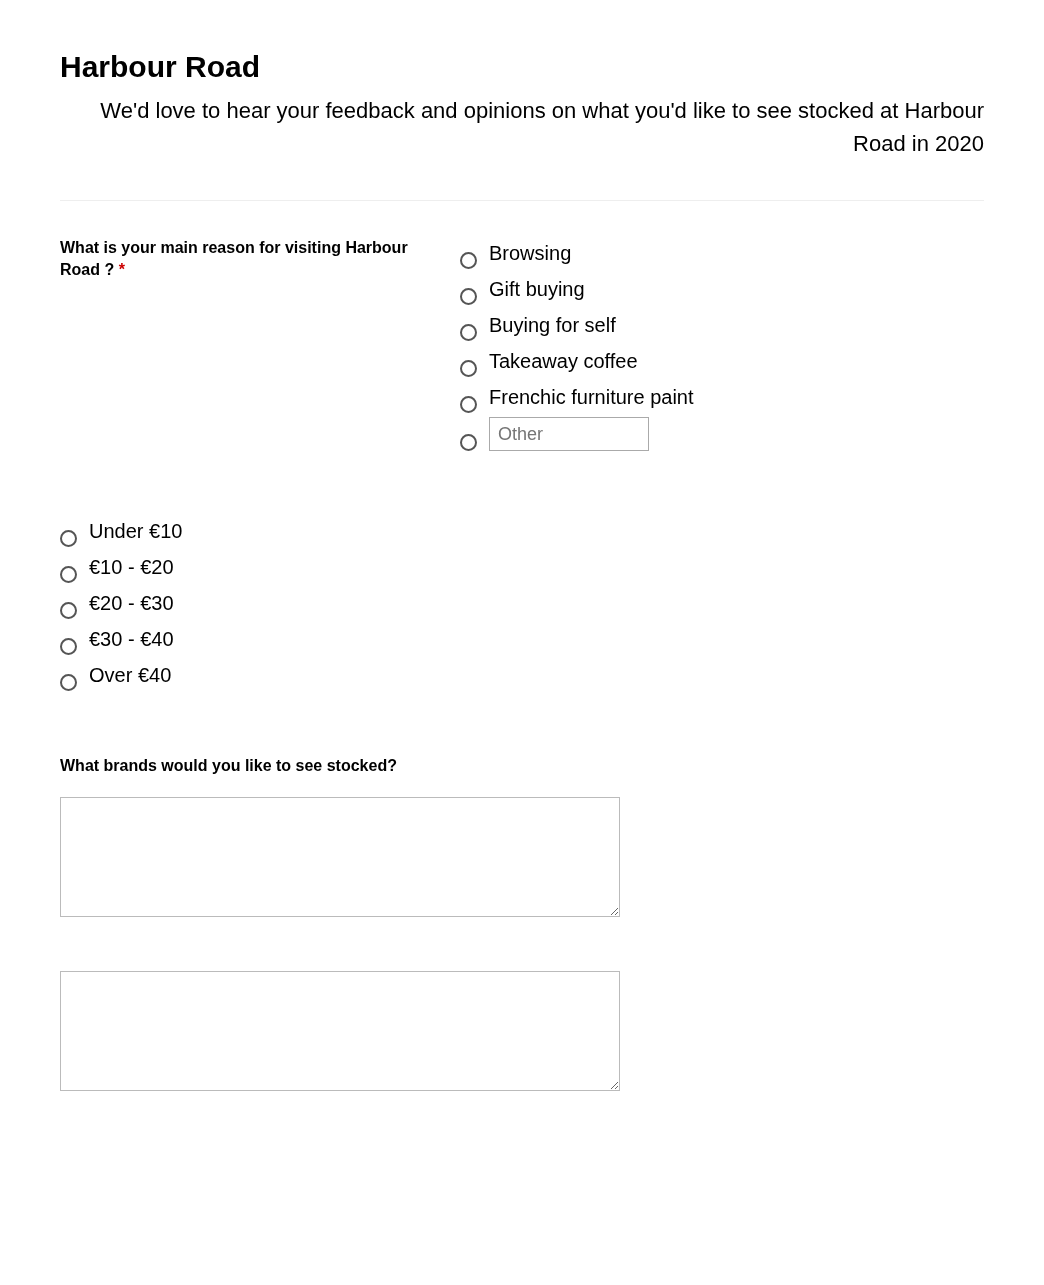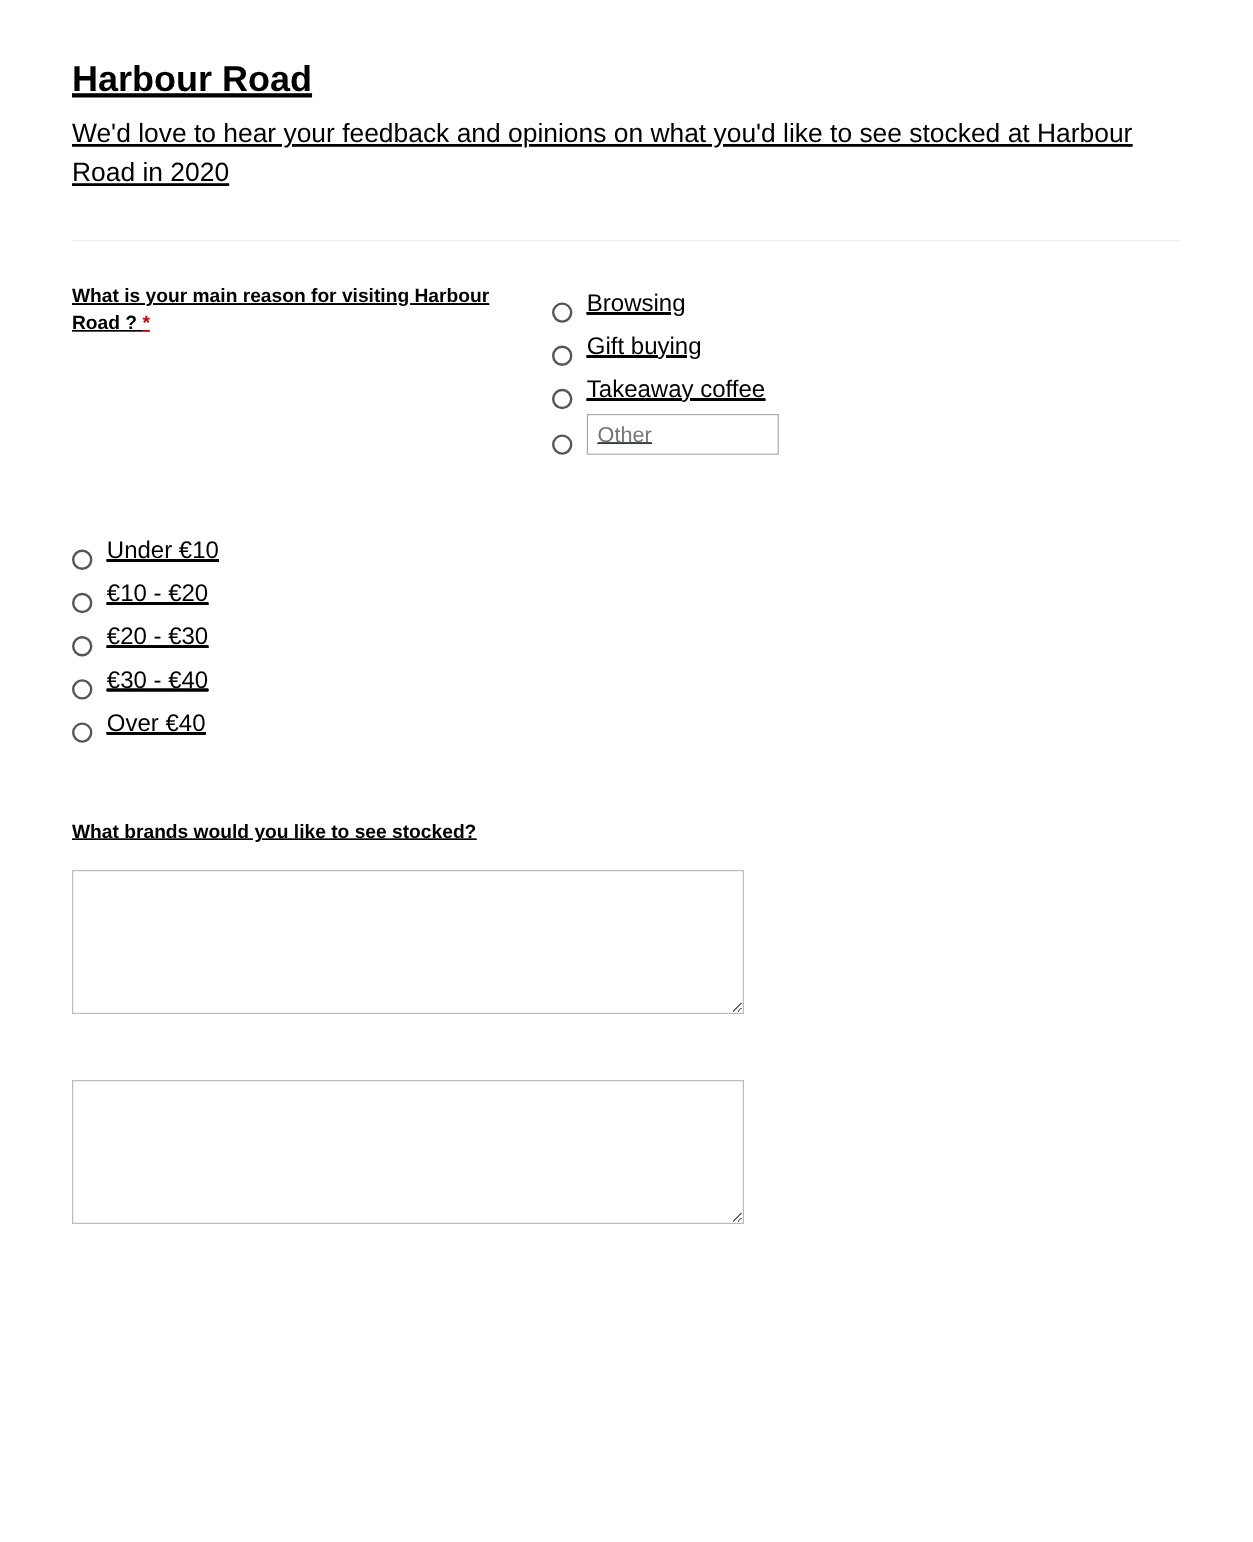--- a/index.html
+++ b/index.html
@@ -2,7 +2,7 @@
 <html><head>
 <meta charset="utf-8">
 <style>
-  * { box-sizing: border-box; text-decoration: underline; }
+  * { box-sizing: border-box; }
   body {
     margin: 0;
     padding: 50px 60px;

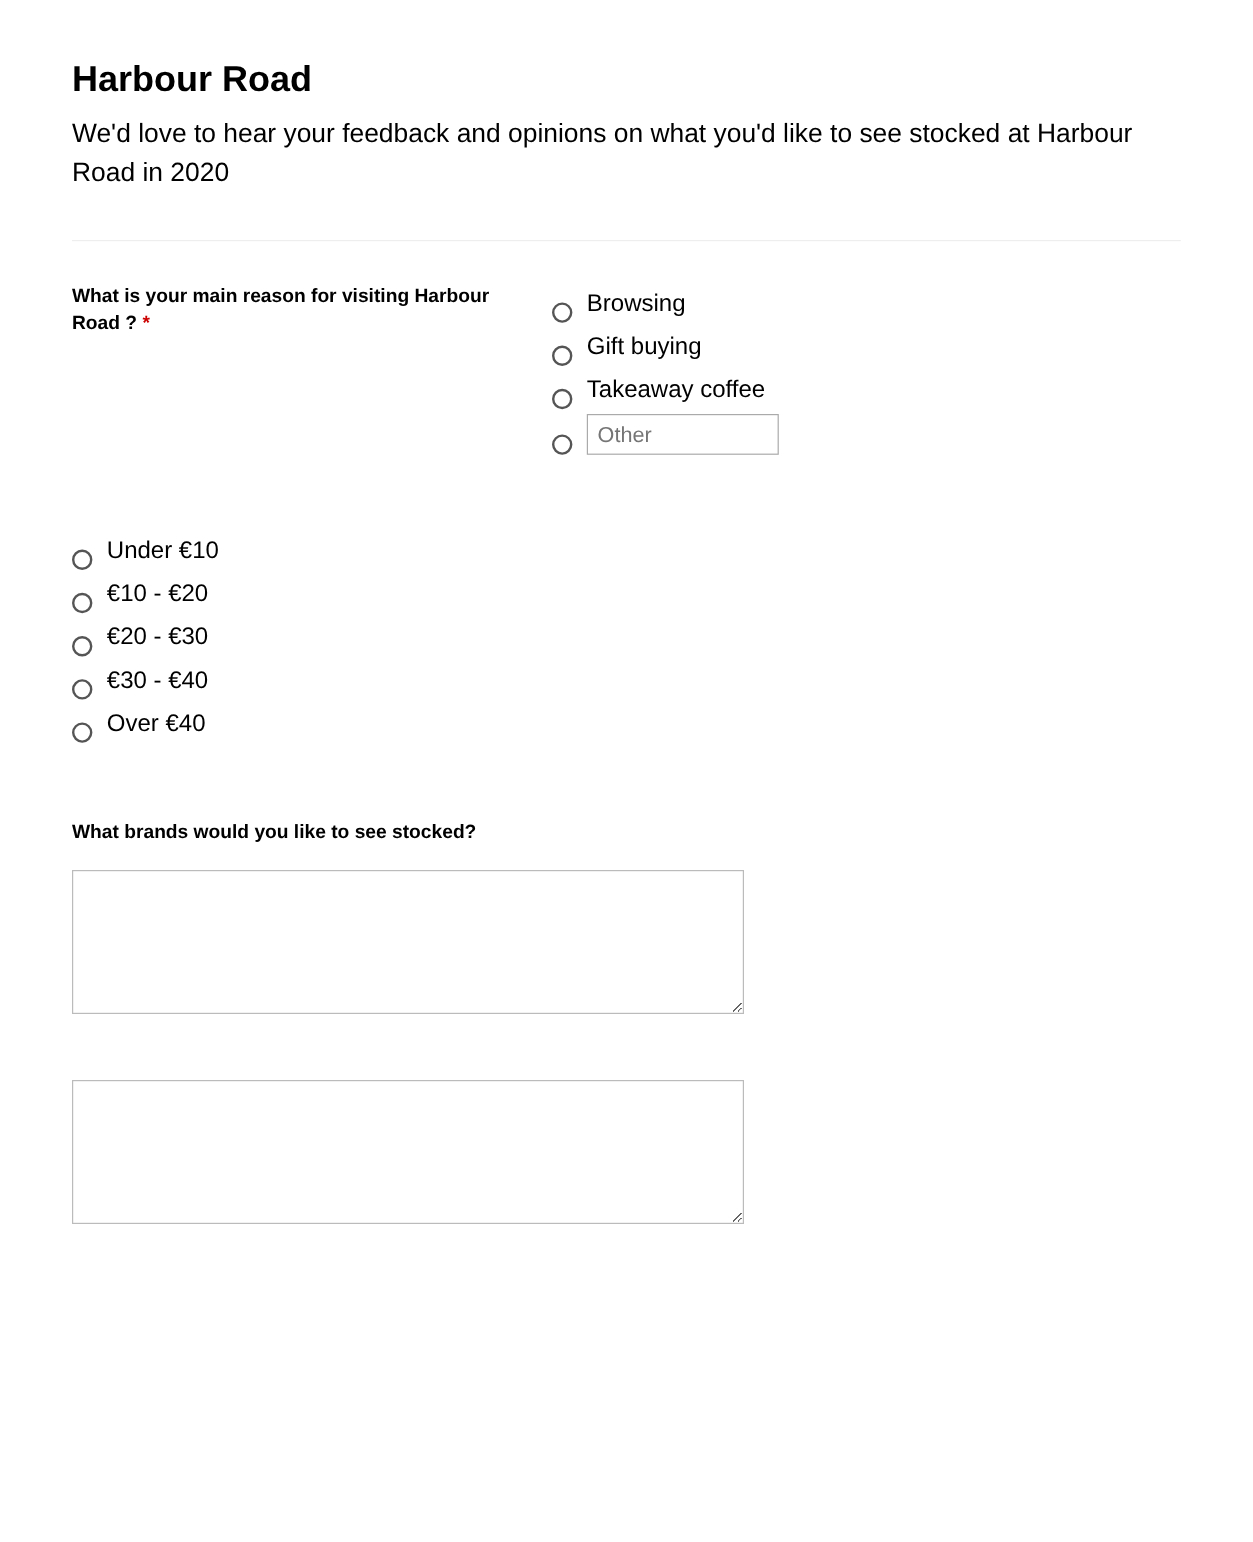--- a/index.html
+++ b/index.html
@@ -20,6 +20,7 @@
     font-size: 22px;
     line-height: 1.5;
     margin-bottom: 40px;
+    text-align: right;
   }
   .divider {
     border: none;

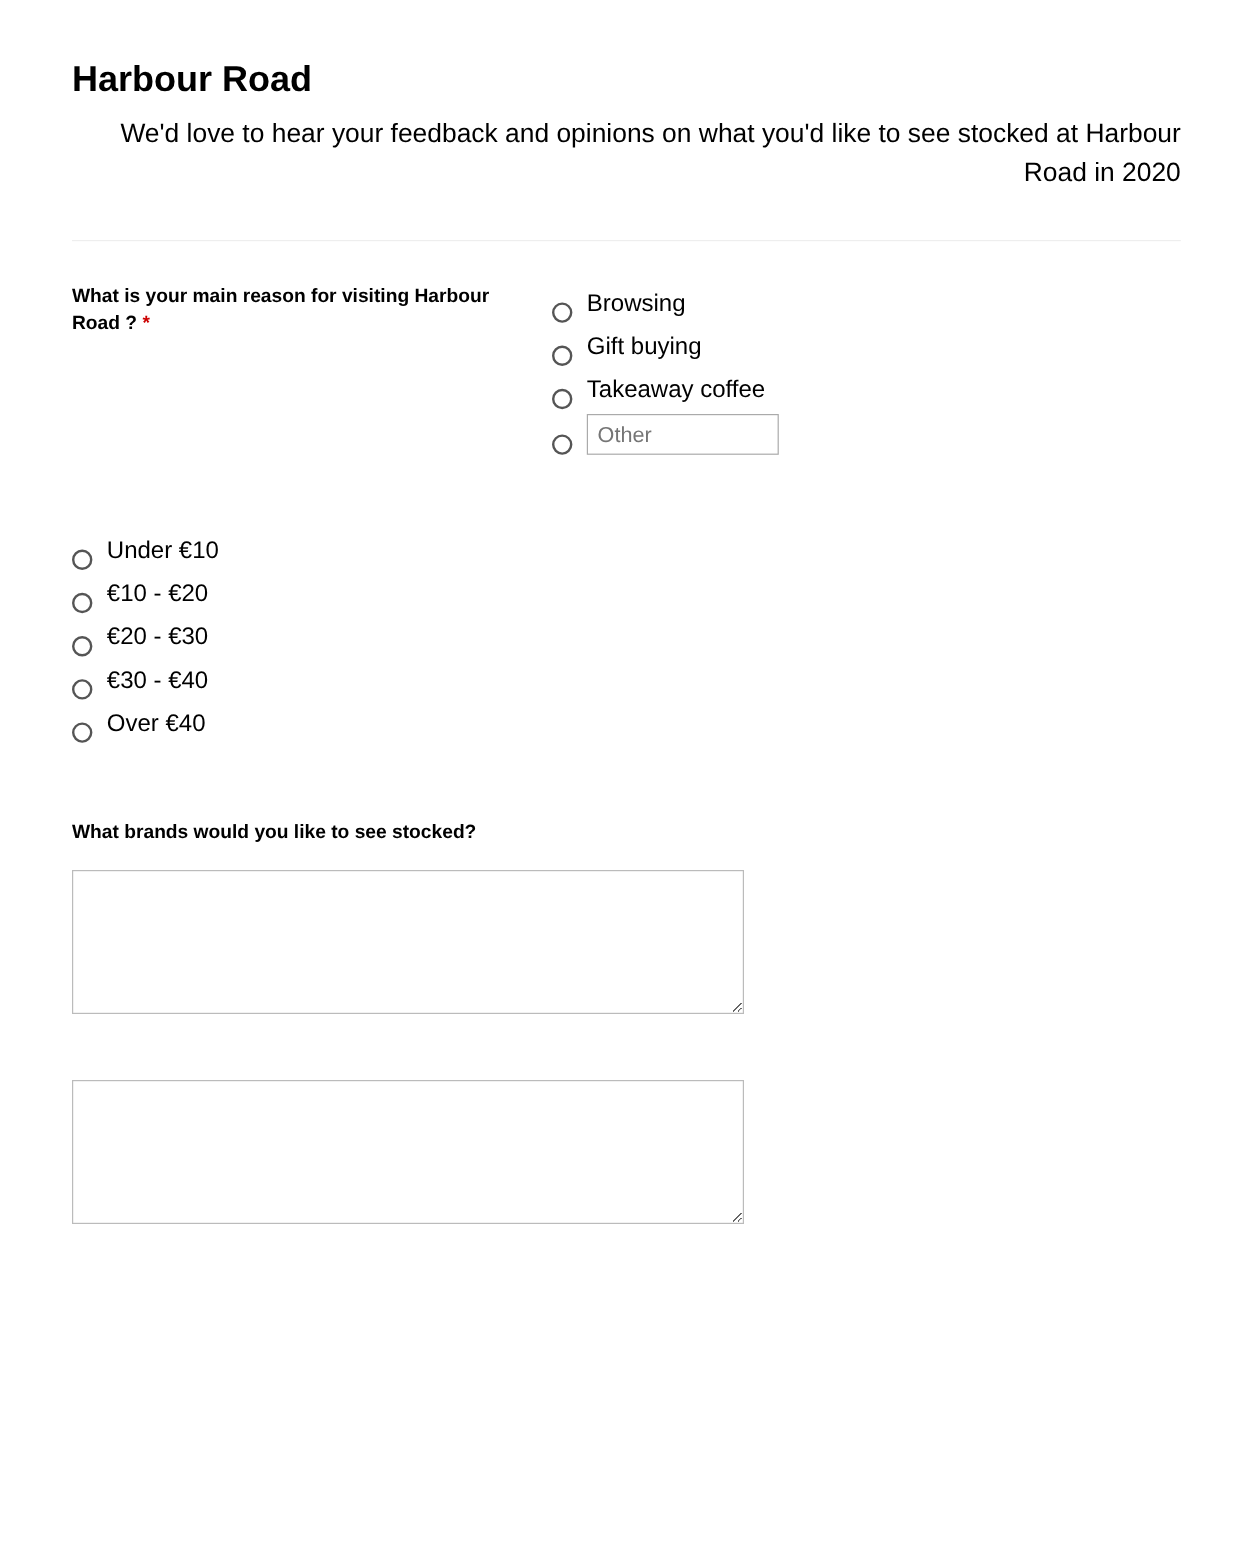--- a/index.html
+++ b/index.html
@@ -110,6 +110,10 @@
     </div>
     <div class="option-row">
       <span class="radio"></span>
+      <span>Buying for self</span>
+    </div>
+    <div class="option-row">
+      <span class="radio"></span>
       <span>Takeaway coffee</span>
     </div>
     <div class="option-row">

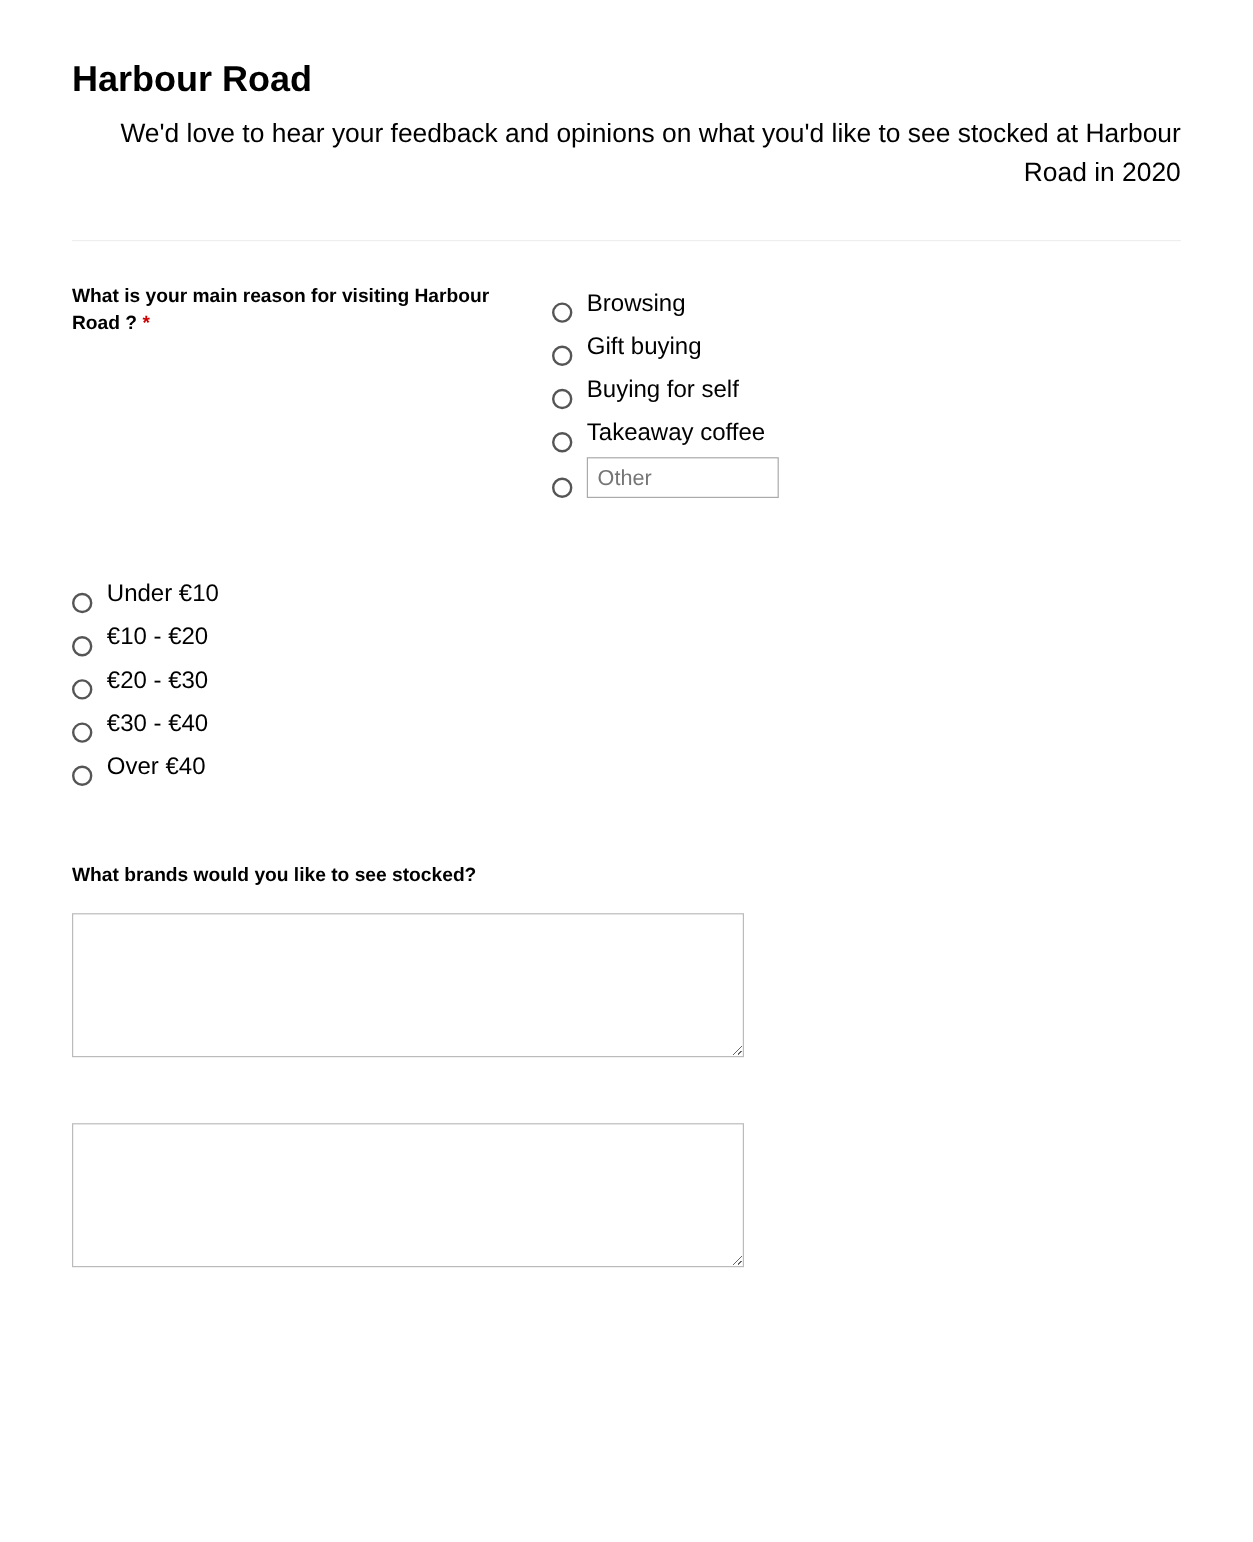--- a/index.html
+++ b/index.html
@@ -118,6 +118,10 @@
     </div>
     <div class="option-row">
       <span class="radio"></span>
+      <span>Frenchic furniture paint</span>
+    </div>
+    <div class="option-row">
+      <span class="radio"></span>
       <input type="text" class="other-input" placeholder="Other" style="">
     </div>
   </div>

